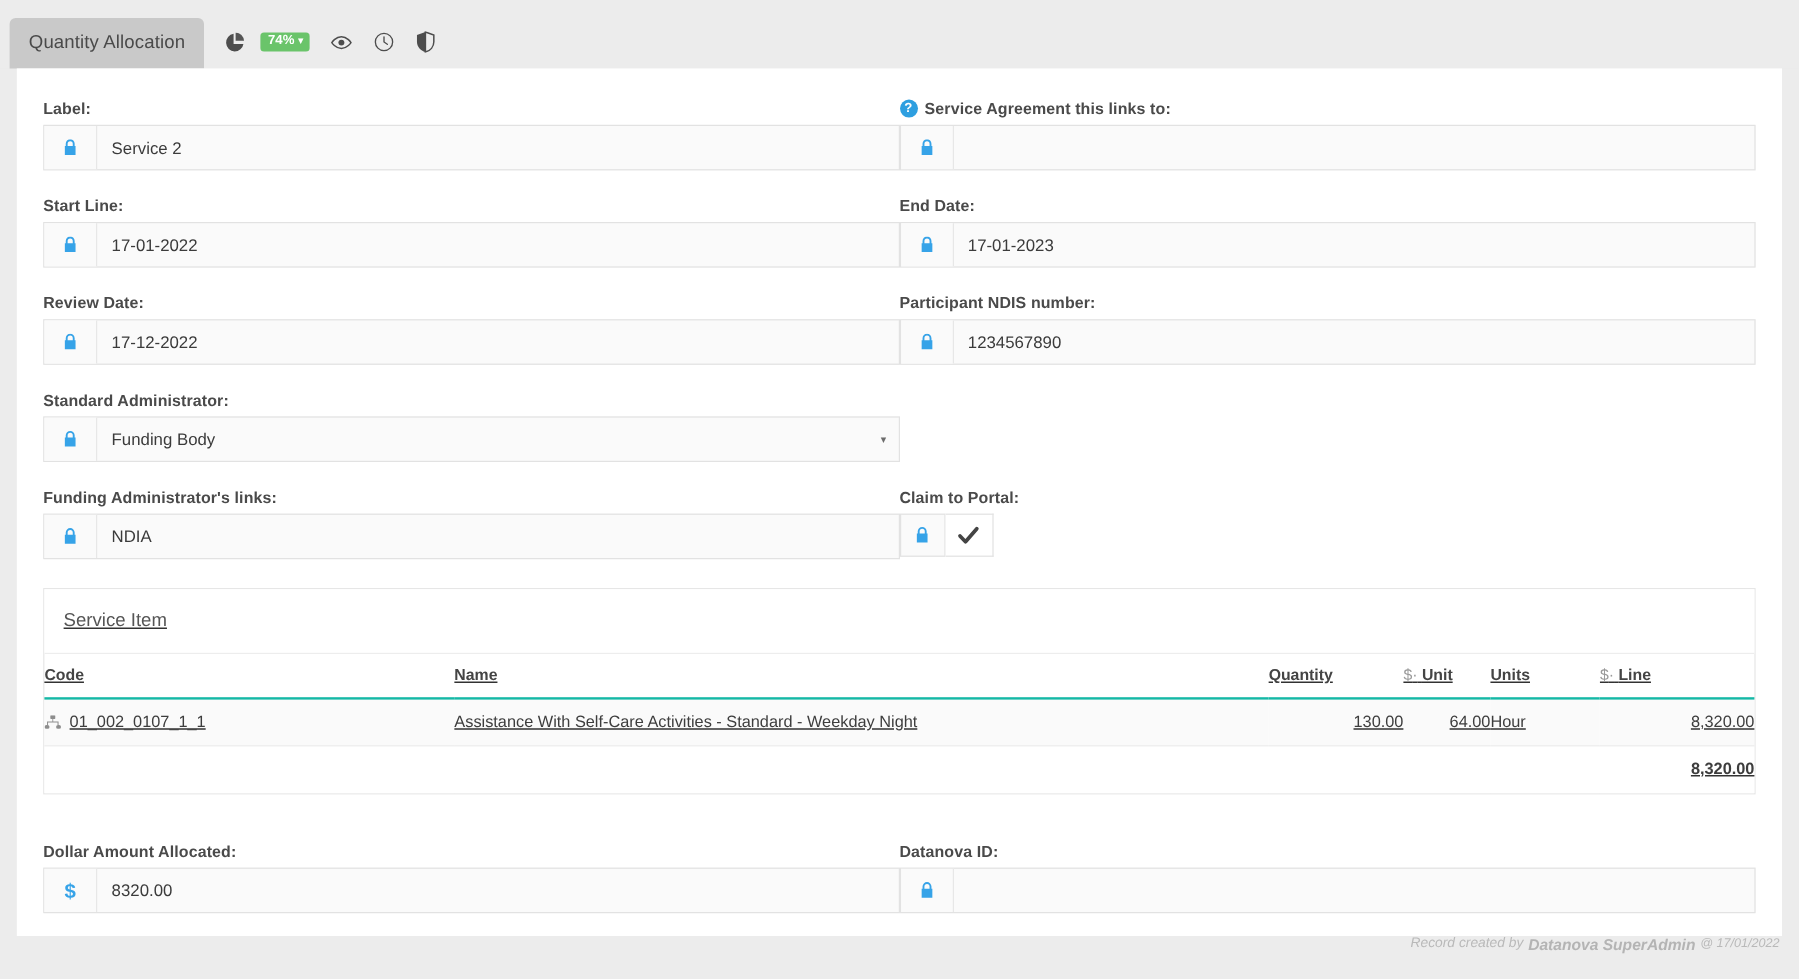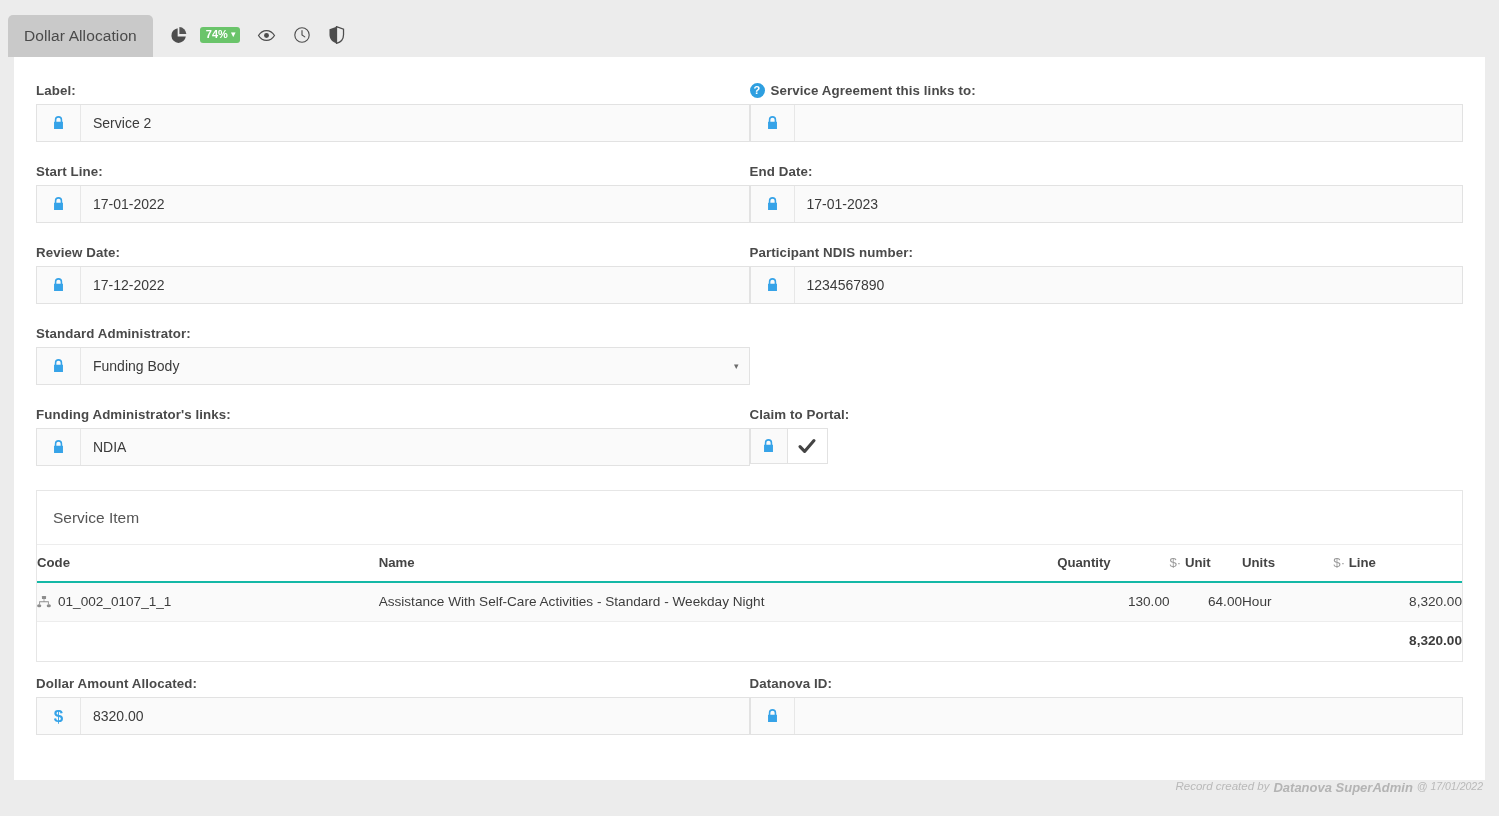--- a/index.html
+++ b/index.html
@@ -223,7 +223,7 @@
 
 <div class="tabbar">
   <div class="tab">
-    <span>Dollar Allocation</span>
+    <span>Quantity Allocation</span>
   </div>
   <div class="tabicons">
 

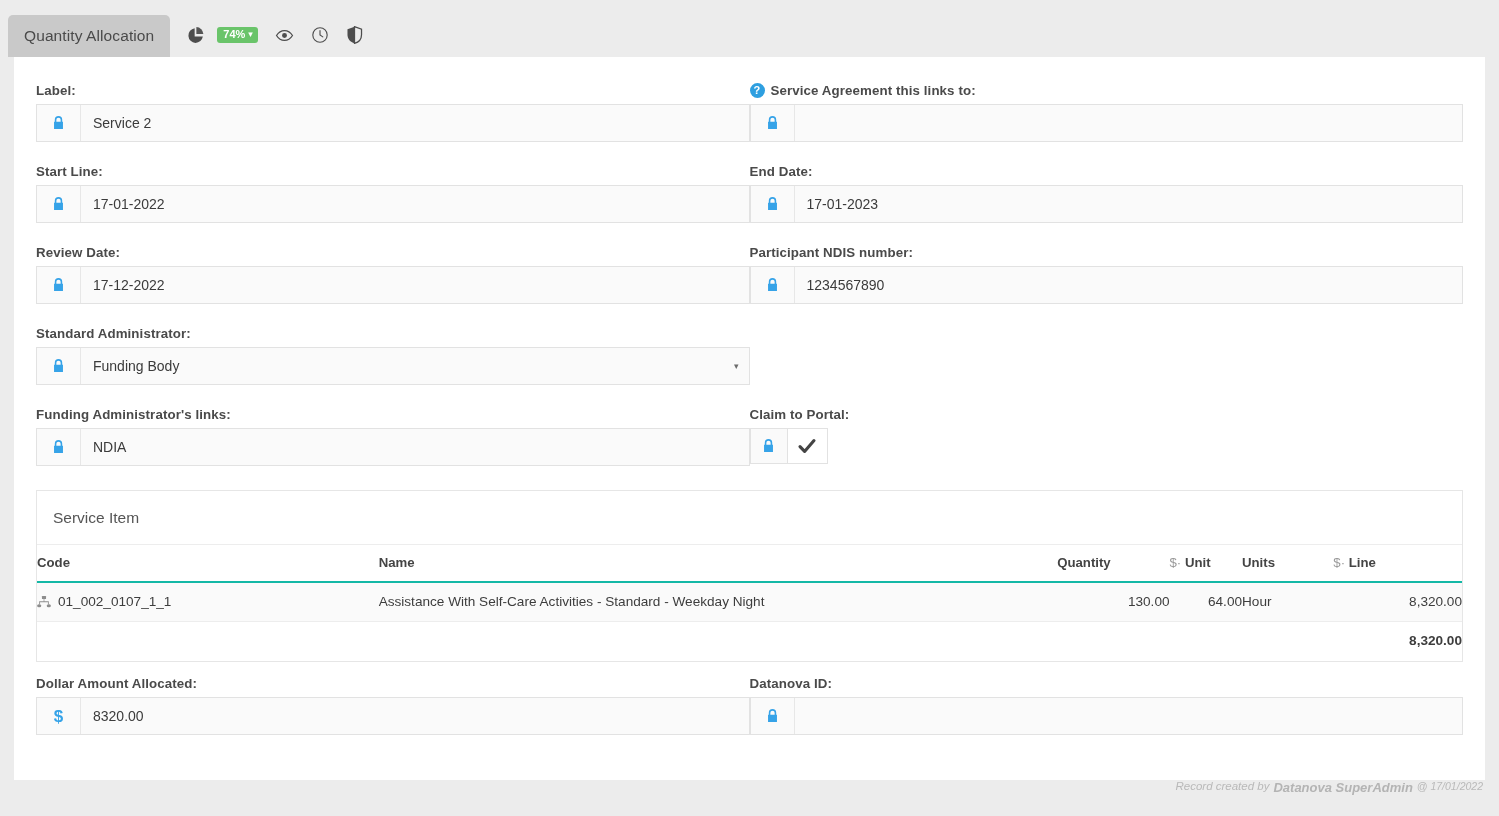--- a/index.html
+++ b/index.html
@@ -157,7 +157,8 @@
   .panel {
     border: 1px solid #e6e6e6;
     margin-top: 2px;
-    margin-bottom: 14px;
+    margin-bottom: 40px;
+    text-decoration: underline;
   }
   .panel-head {
     height: 54px;

